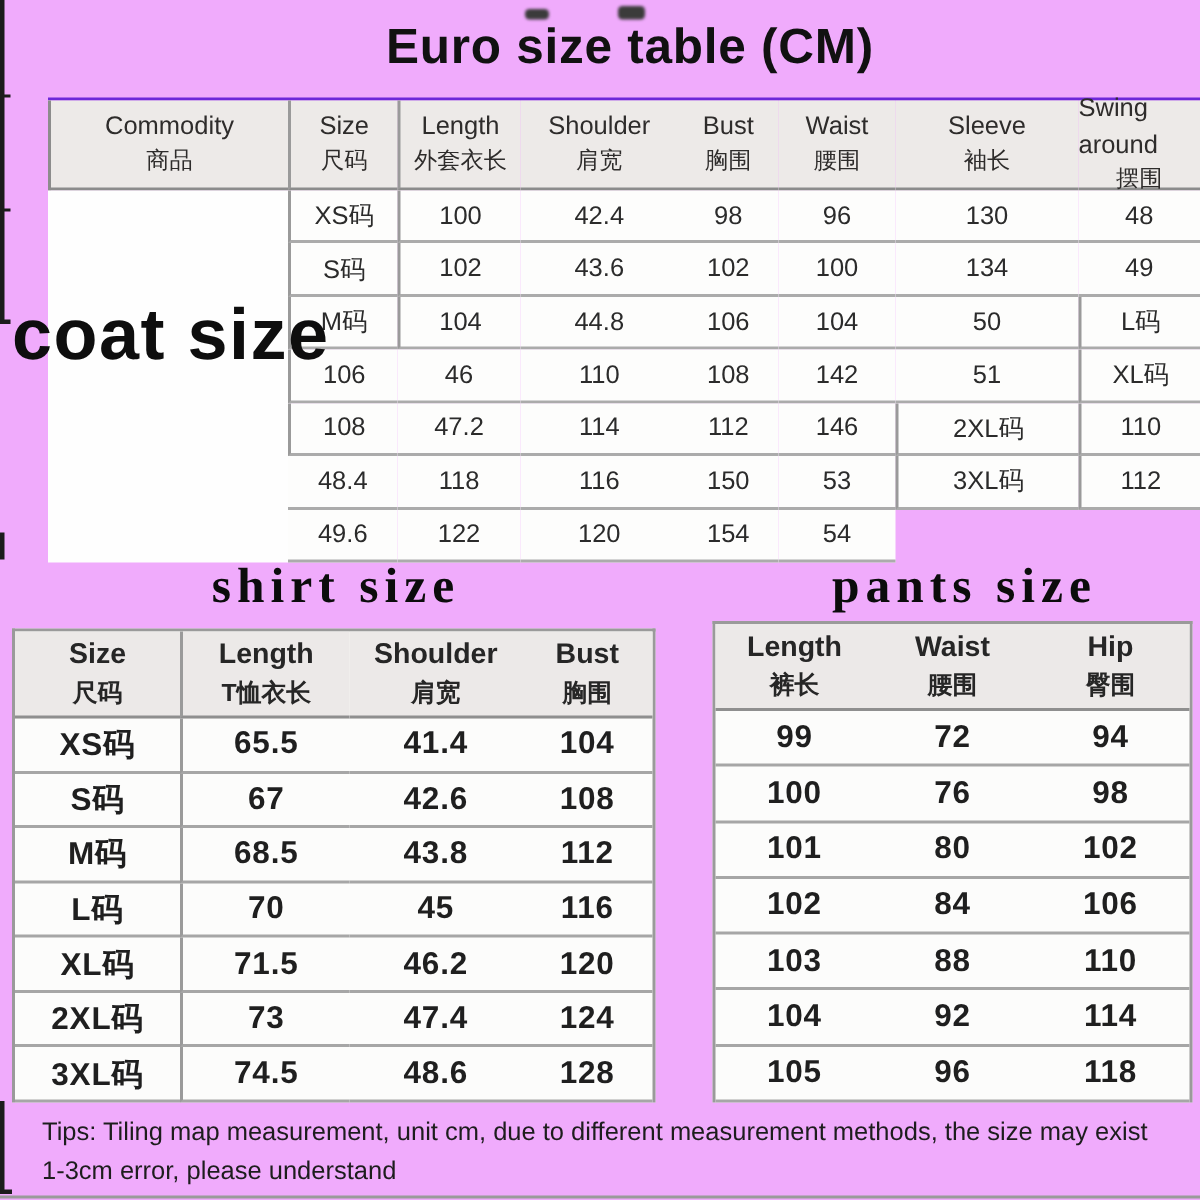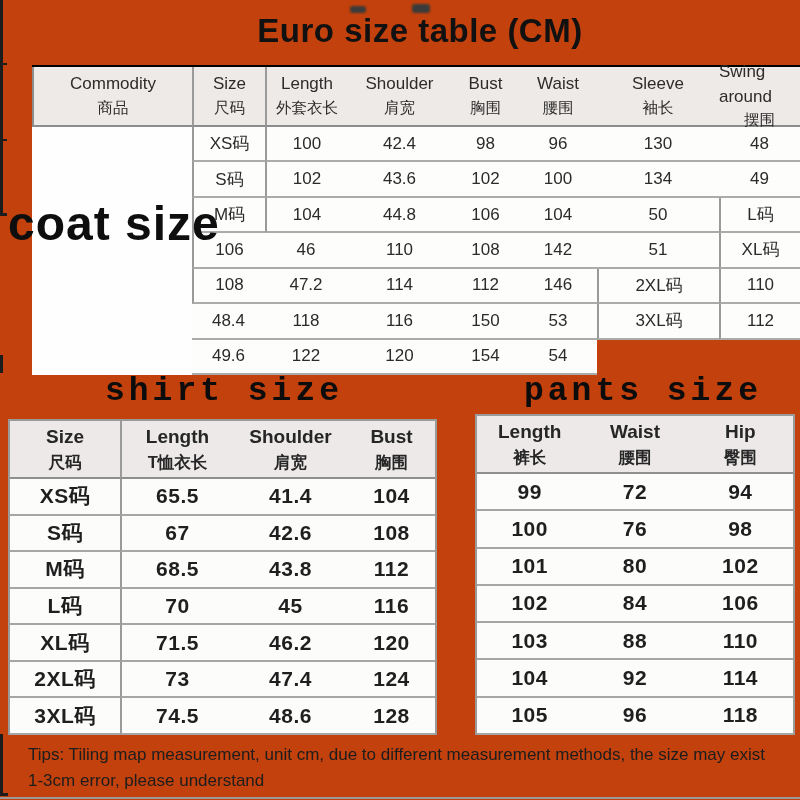--- a/index.html
+++ b/index.html
@@ -5,7 +5,7 @@
   * { margin:0; padding:0; box-sizing:border-box; }
   html,body { width:800px; height:800px; }
   body { font-family:"Liberation Sans", sans-serif; background:#ffffff; color:#2b2b2b; }
-  .page { position:relative; width:800px; height:800px; background:#c2410c; overflow:hidden; }
+  .page { position:relative; width:800px; height:800px; background:#f0abfc; overflow:hidden; }
 
   
   .edge-line { position:absolute; background:#1c1c1c; }

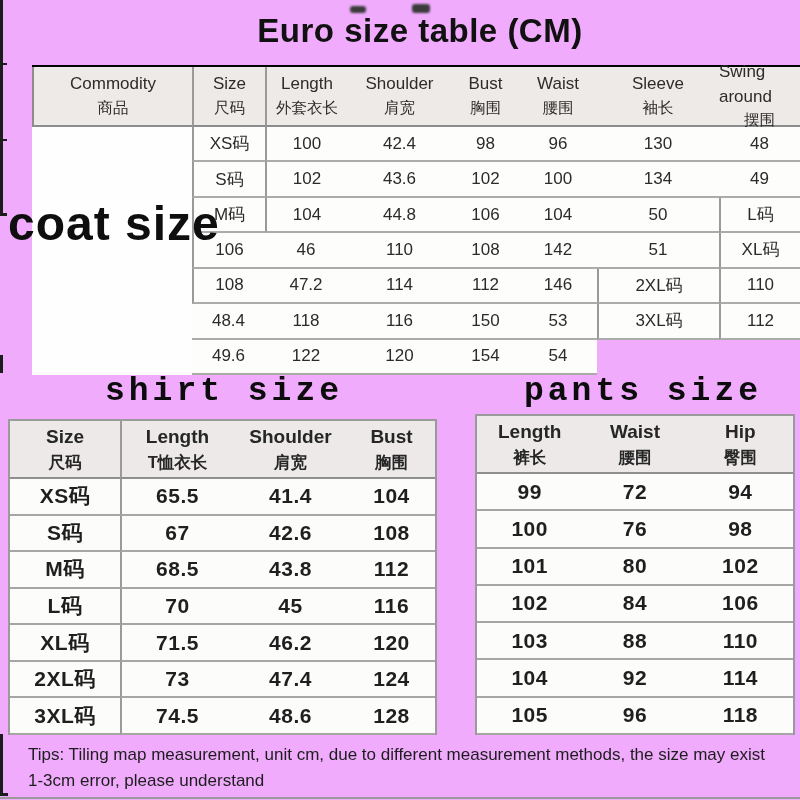--- a/index.html
+++ b/index.html
@@ -20,7 +20,7 @@
   
   .coat-table { position:absolute; left:32px; top:65px; width:768px; height:310px;
     display:grid; grid-template-columns:160px 73px 82px 105px 67px 78px 122px 1fr;
-    grid-template-rows:60px repeat(7, 1fr); border-top:2px solid #000000; }
+    grid-template-rows:60px repeat(7, 1fr); border-top:2px solid #6d28d9; }
   .coat-table .cell { display:flex; align-items:center; justify-content:center; font-size:17px; }
   .coat-table .th { flex-direction:column; background:#edeae8; border-bottom:2px solid #8c8c8c;
     line-height:1.45; }

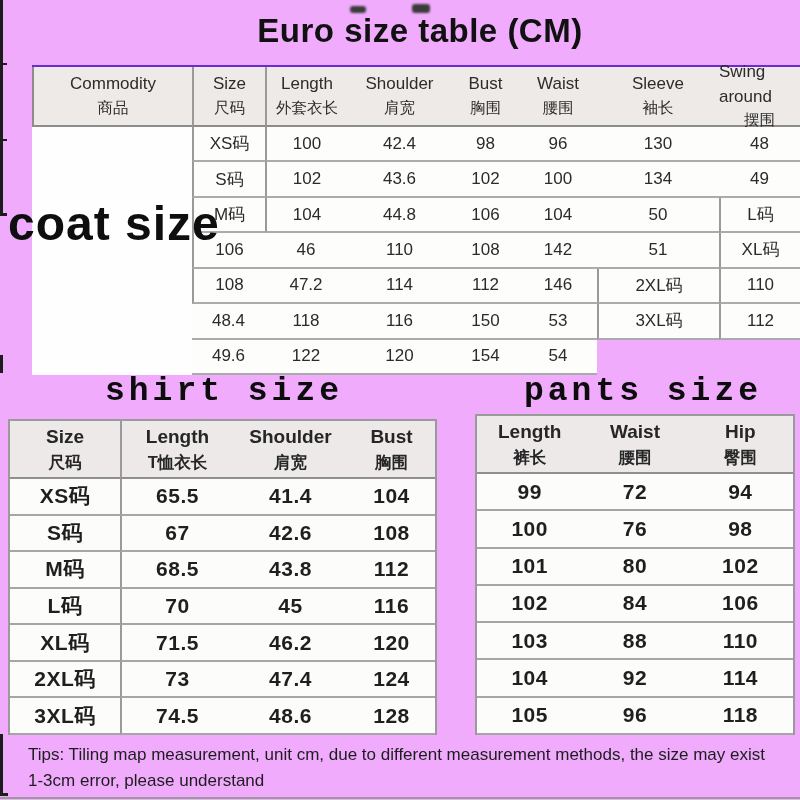--- a/index.html
+++ b/index.html
@@ -35,7 +35,7 @@
     letter-spacing:1px; color:#0e0e0e; }
 
   
-  .sub-title { position:absolute; text-align:center; font-family:Liberation Mono, monospace;
+  .sub-title { position:absolute; text-align:center; font-family:Liberation Serif, serif;
     font-weight:bold; font-size:33px; letter-spacing:4px; color:#0c0c0c; top:373px; }
   .shirt-title { left:10px; width:428px; }
   .pants-title { left:483px; width:320px; }

